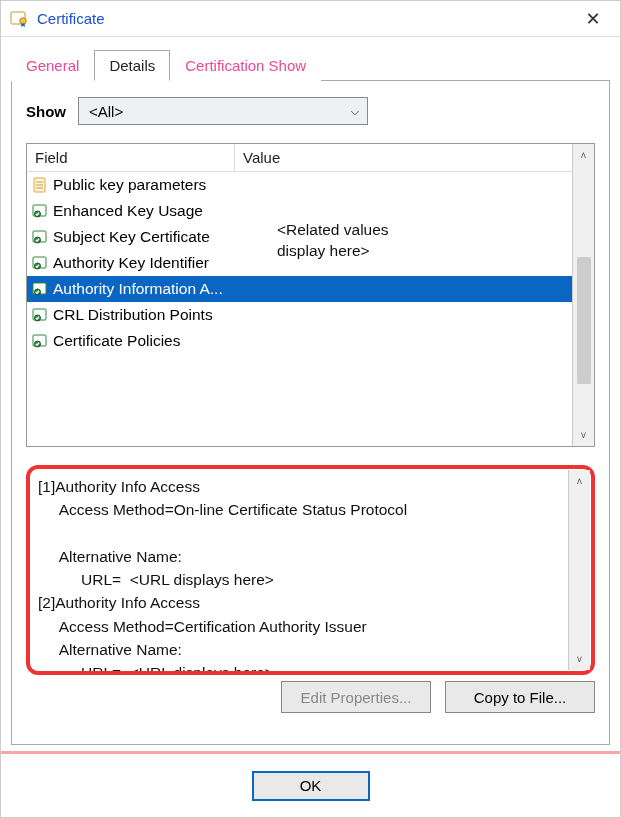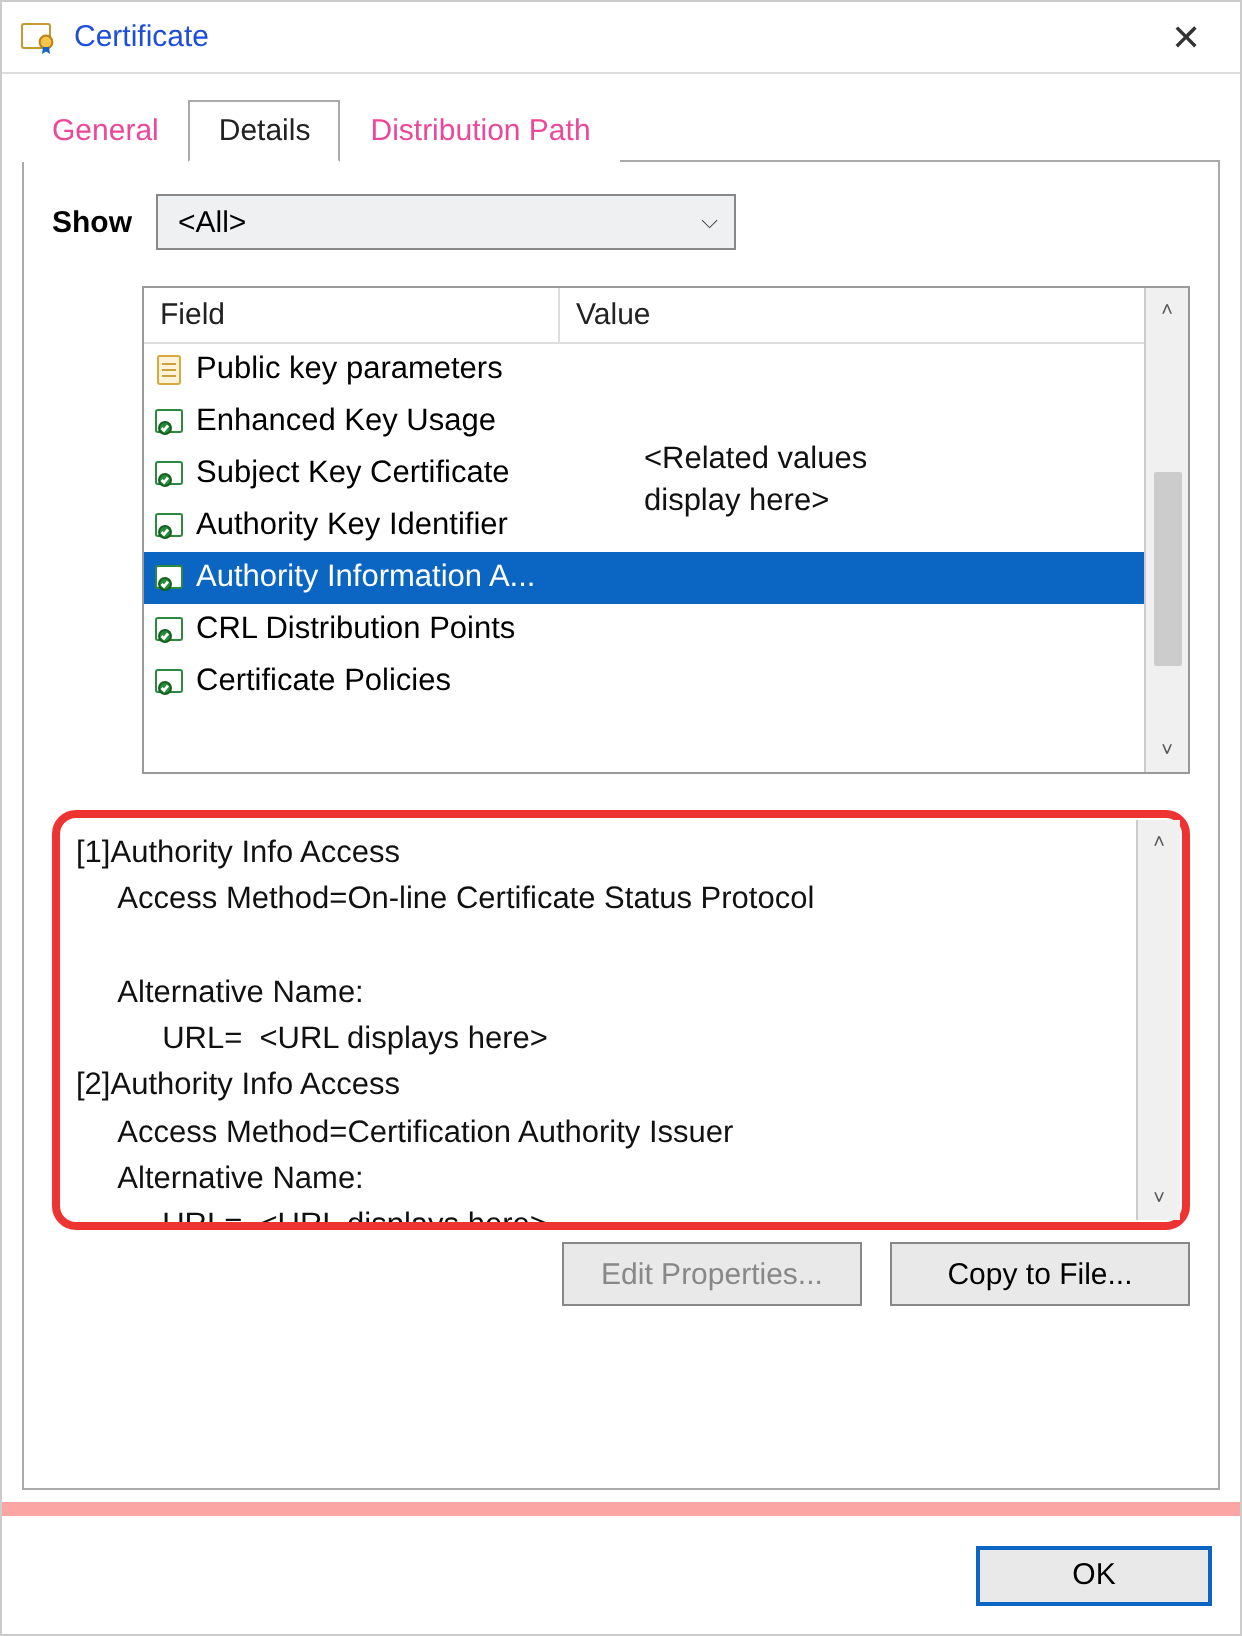--- a/index.html
+++ b/index.html
@@ -262,7 +262,7 @@
     <div class="tabs">
       <div class="tab">General</div>
       <div class="tab active">Details</div>
-      <div class="tab">Distribution Path</div>
+      <div class="tab">Certification Show</div>
     </div>
 
     <div class="tab-panel">

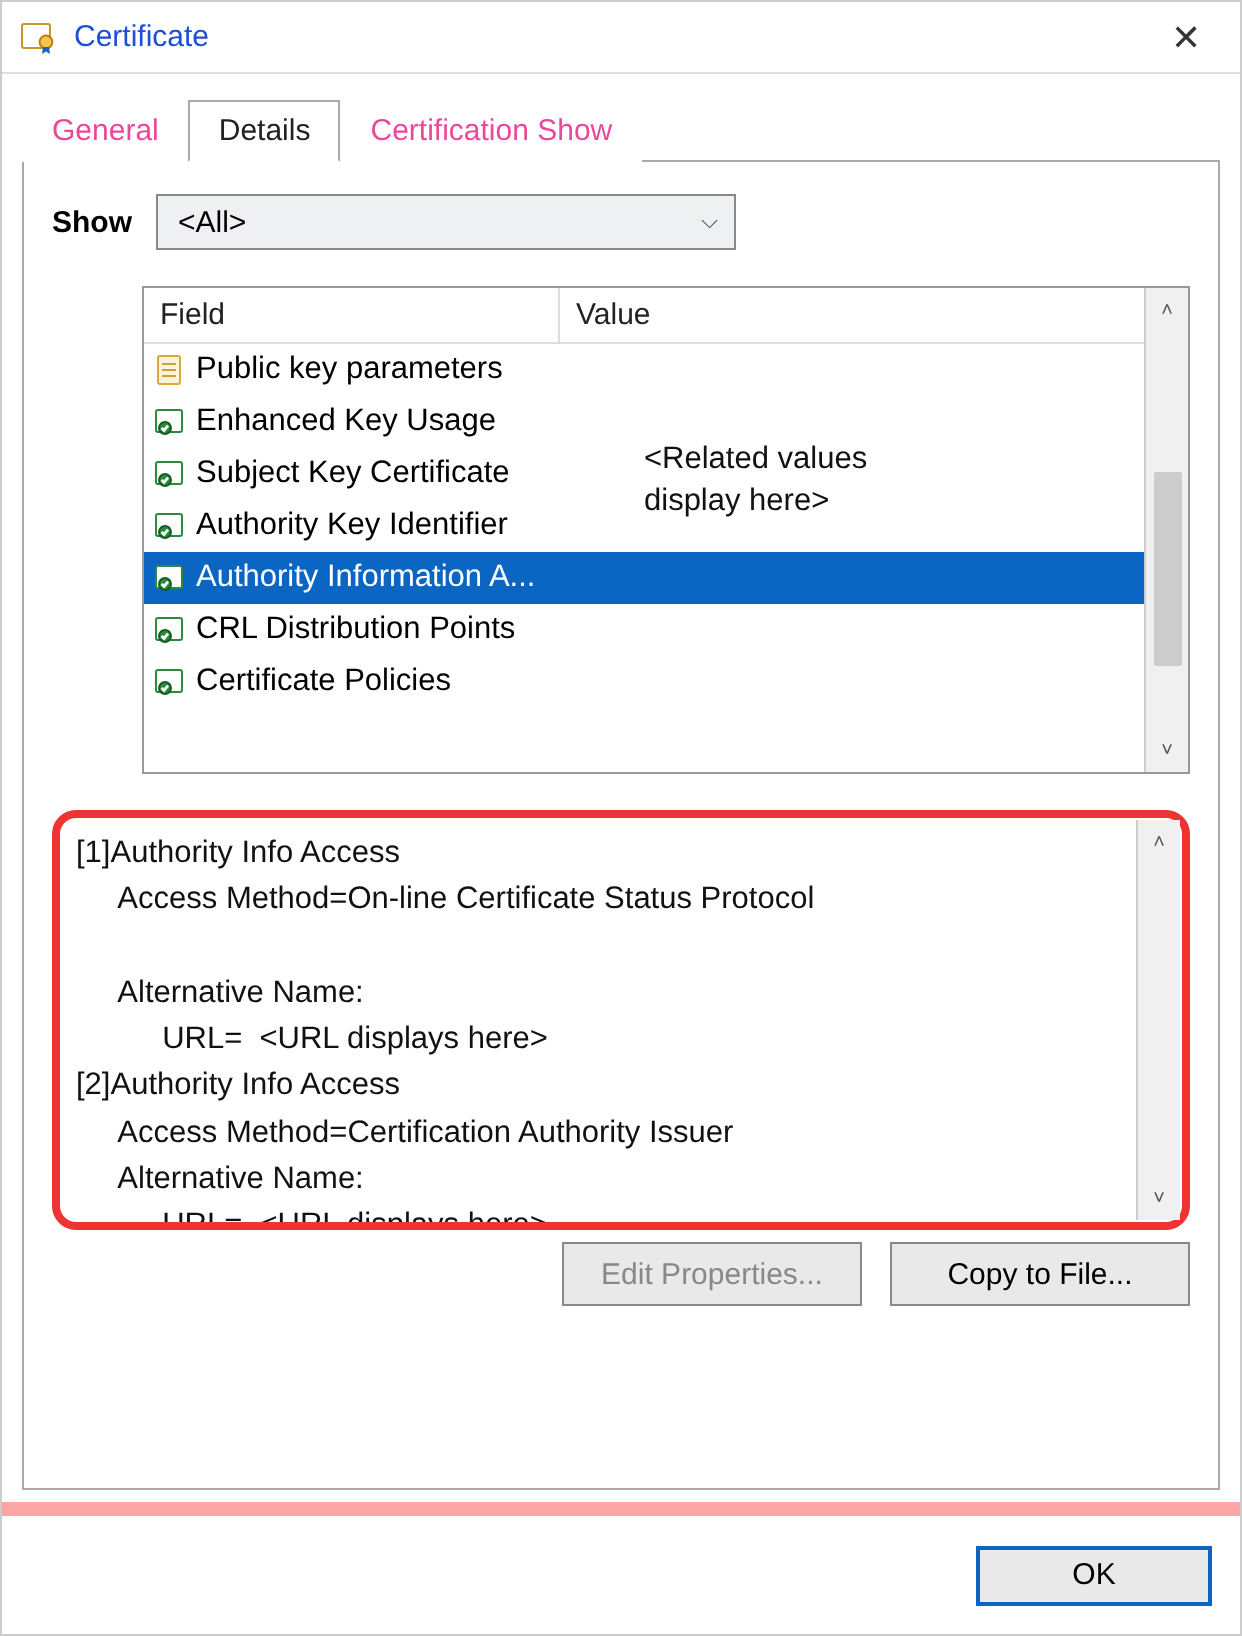--- a/index.html
+++ b/index.html
@@ -104,10 +104,9 @@
   .show-select .chev { font-size: 11px; color:#444; }
   .fieldlist {
     border: 1px solid #999;
-    height: 244px;
+    height: 304px;
     display:flex;
     position: relative;
-    margin-left: 45px;
   }
   .fl-content {
     flex:1;

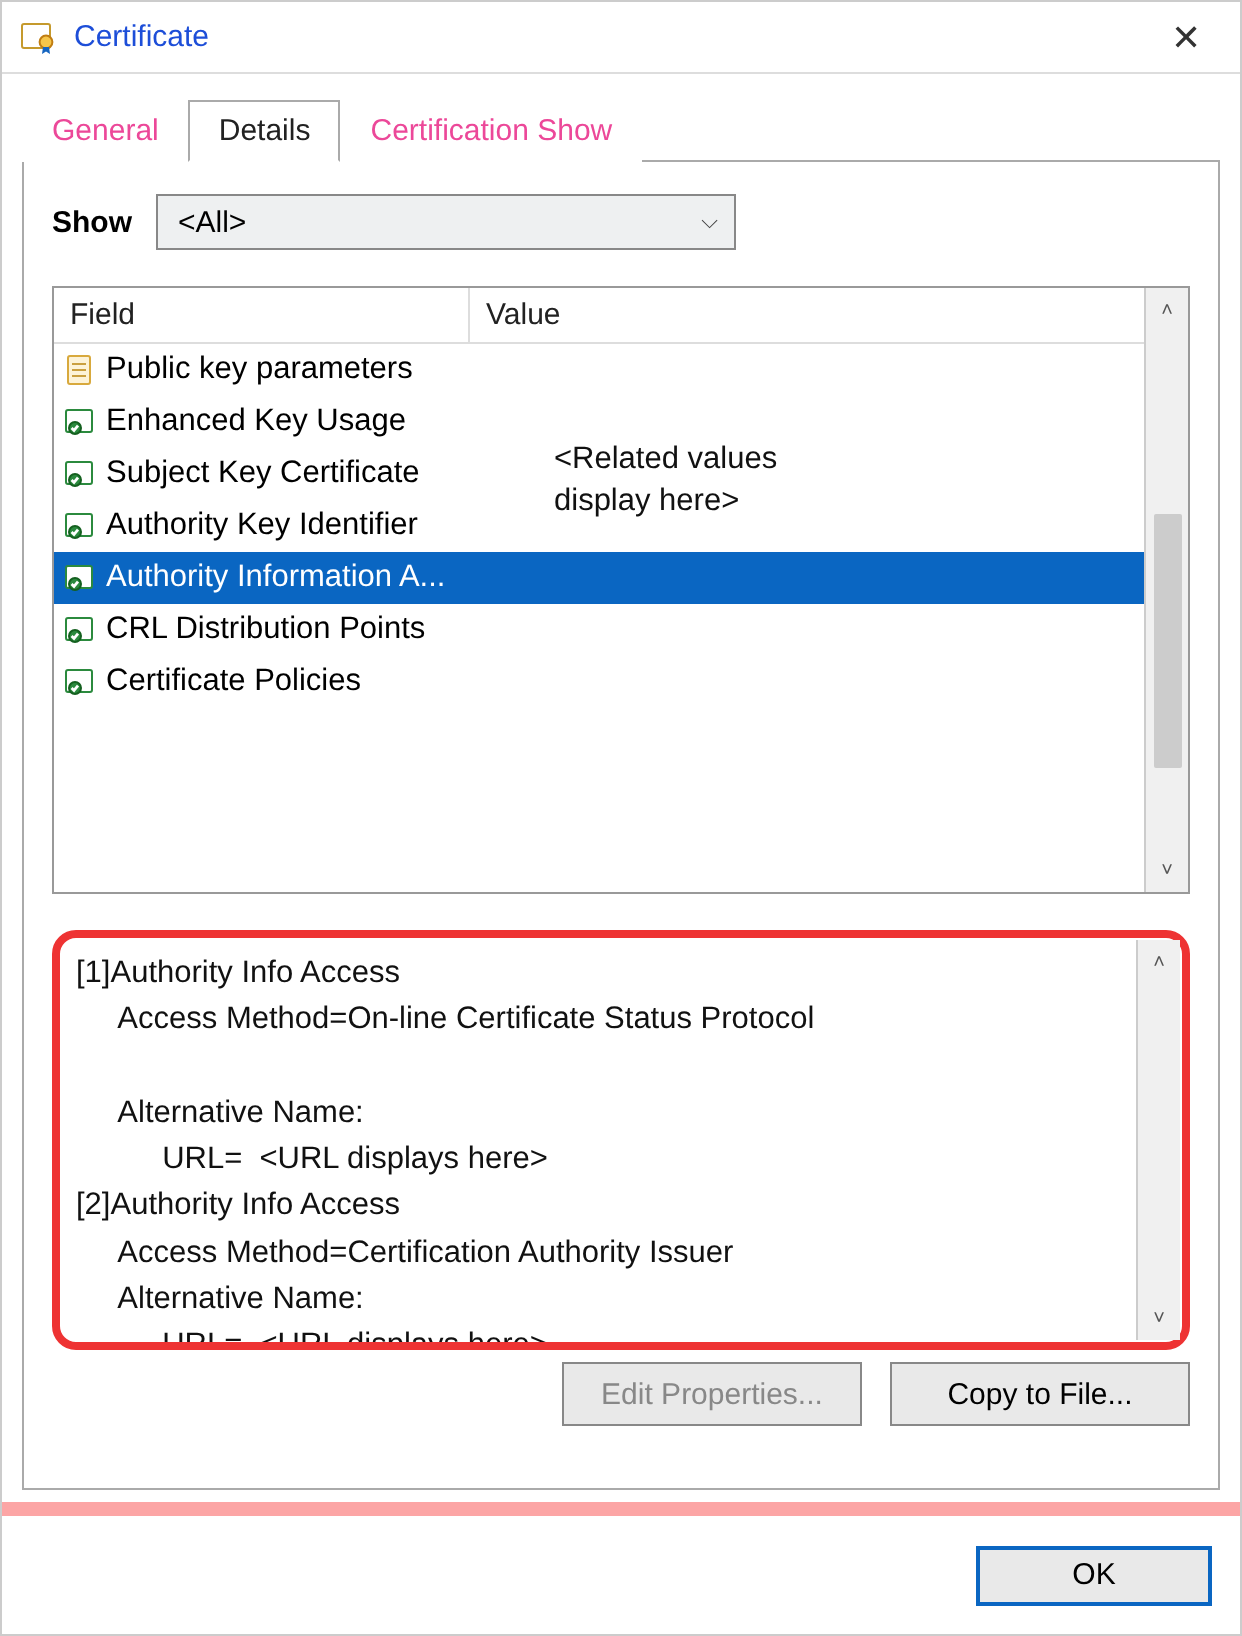--- a/index.html
+++ b/index.html
@@ -227,9 +227,9 @@
     height: 66px;
     display:flex;
     align-items:center;
-    justify-content:flex-end;
+    justify-content:center;
     padding: 0 14px;
-    border-top: 7px solid #fca5a5;
+    border-top: 3px solid #fca5a5;
   }
   .ok-btn {
     height: 30px; width: 118px;

